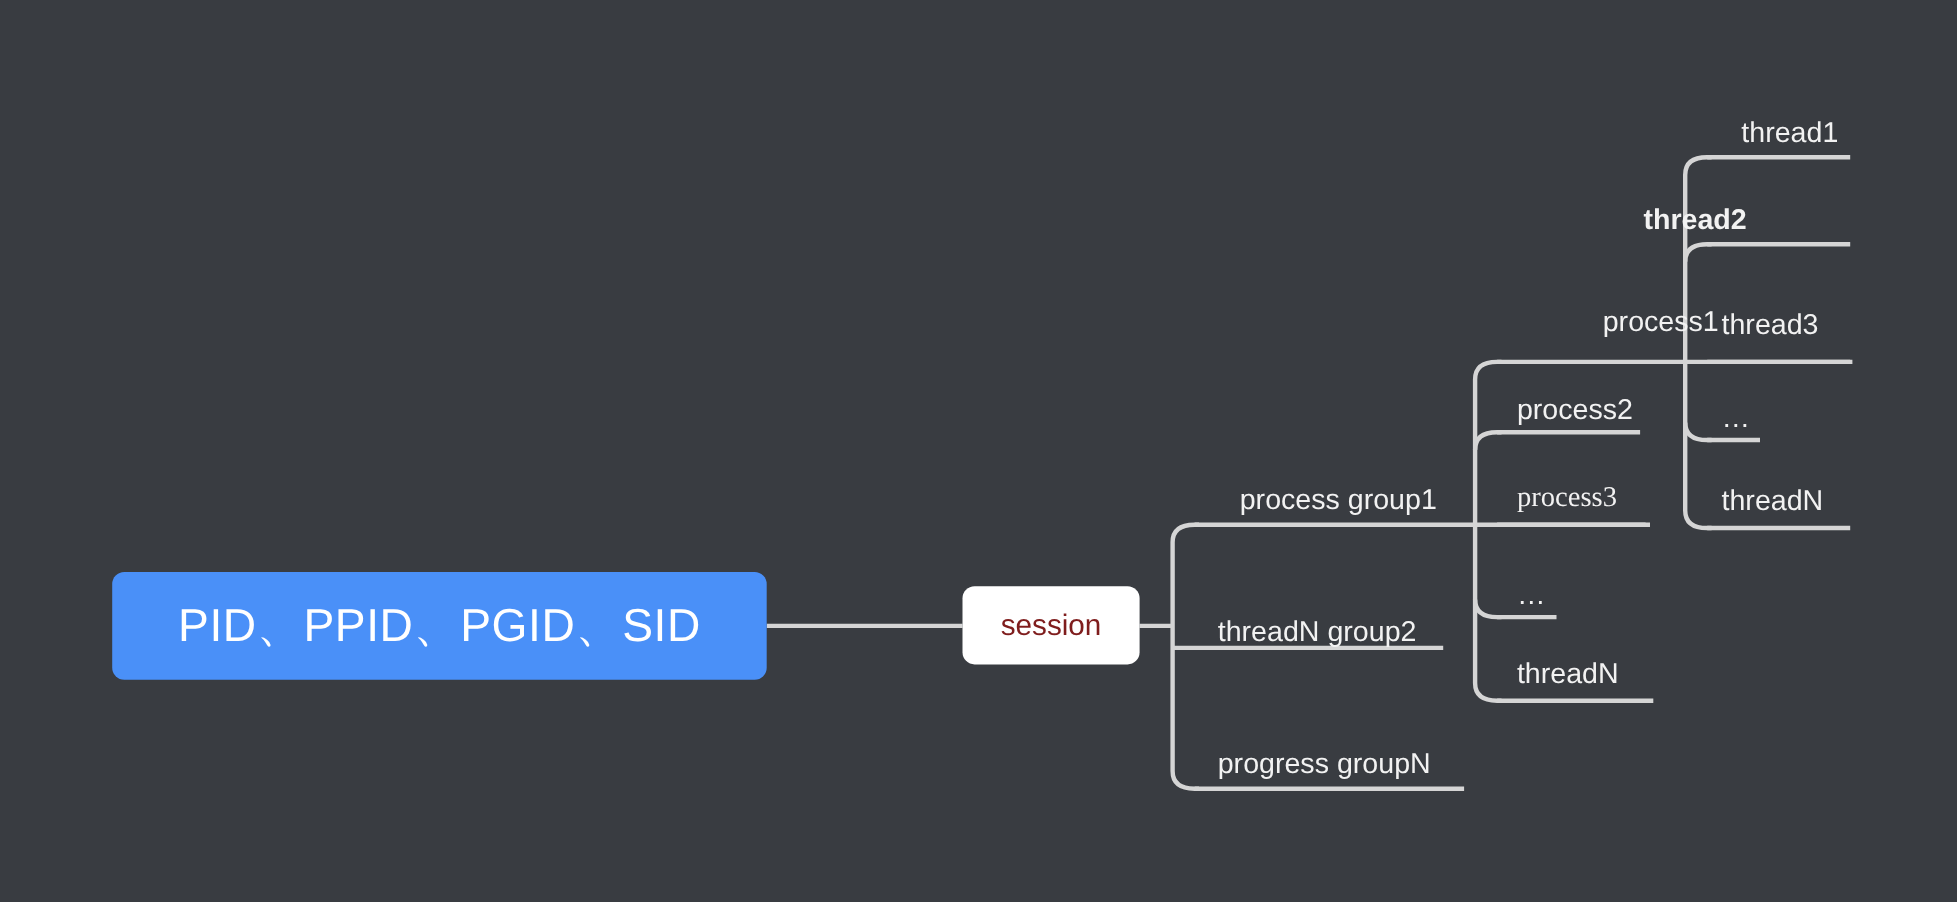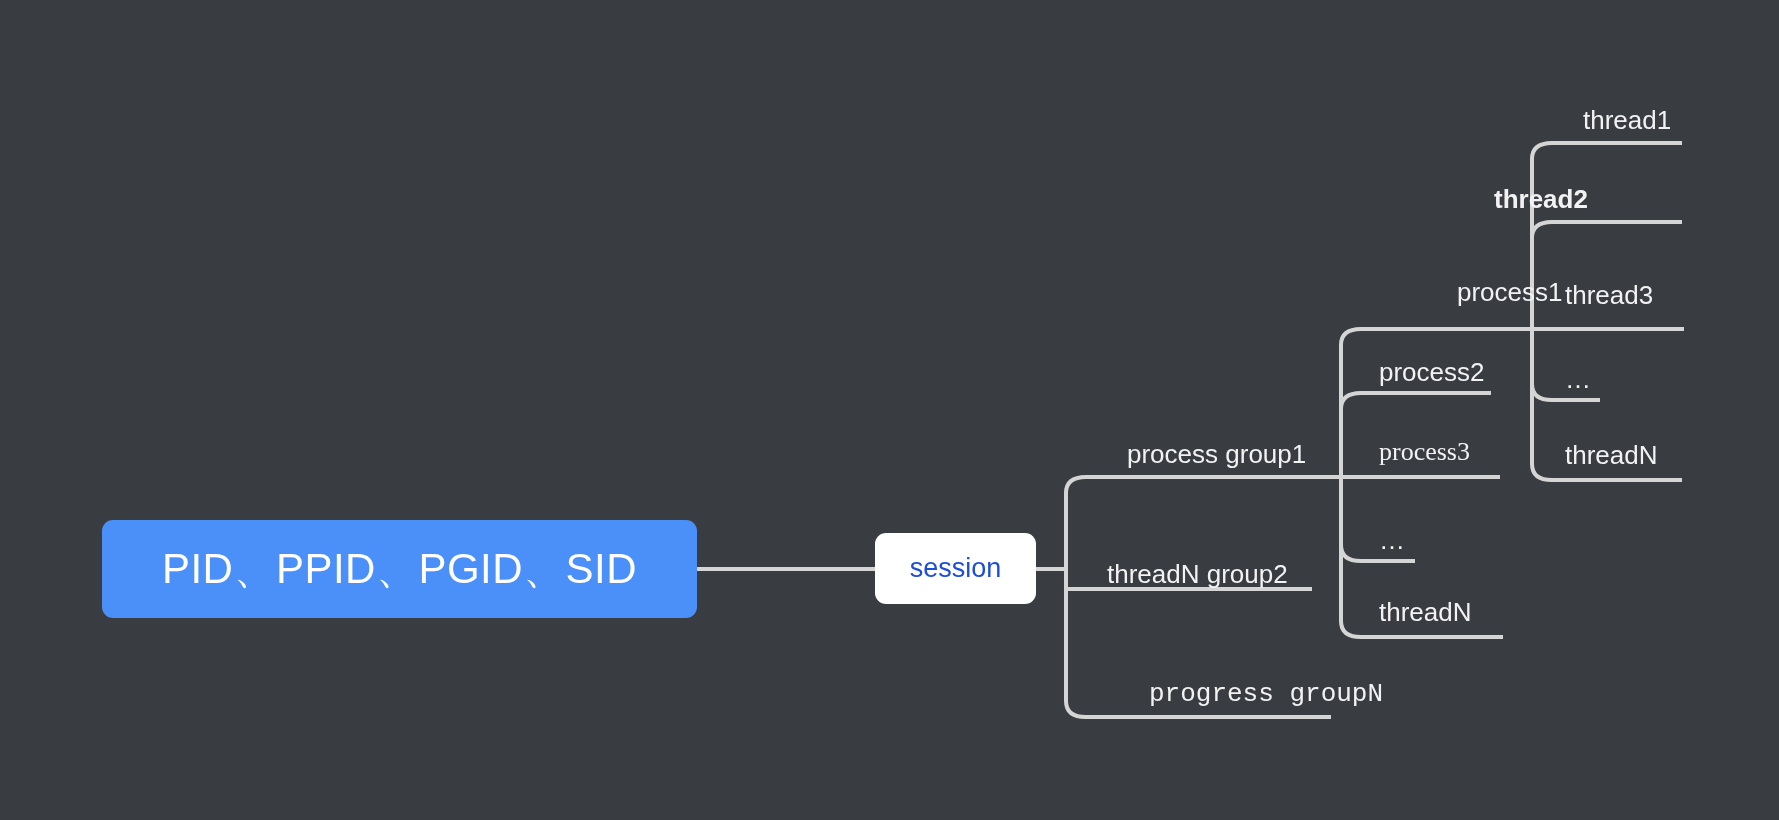--- a/index.html
+++ b/index.html
@@ -51,7 +51,7 @@
     align-items: center;
     justify-content: center;
     background: #ffffff;
-    color: #1d4ed8;
+    color: #7f1d1d;
     border-radius: 11px;
     font-size: 27px;
     font-weight: 400;

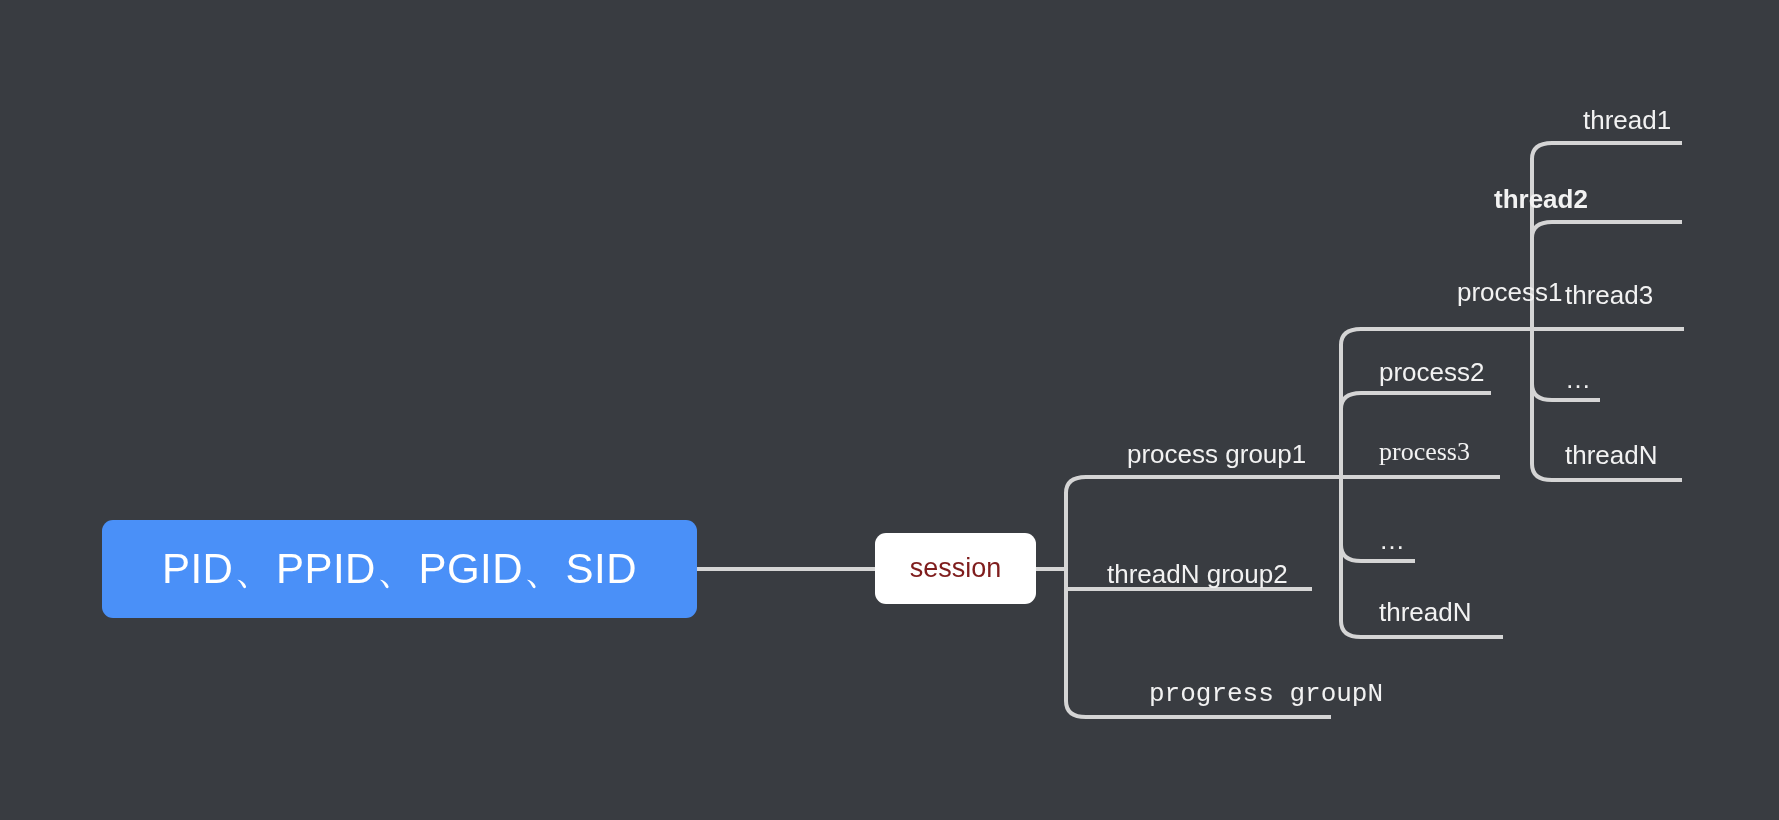--- a/index.html
+++ b/index.html
@@ -159,7 +159,7 @@
   <div class="node leaf-node" style="left:1107px; top:555px; height:32px;">
     <span>threadN group2</span>
   </div>
-  <div class="node leaf-node" style="left:1149px; top:675px; height:32px;font-family:Liberation Mono, monospace;">
+  <div class="node leaf-node" style="left:1107px; top:675px; height:32px;">
     <span>progress groupN</span>
   </div>
 

